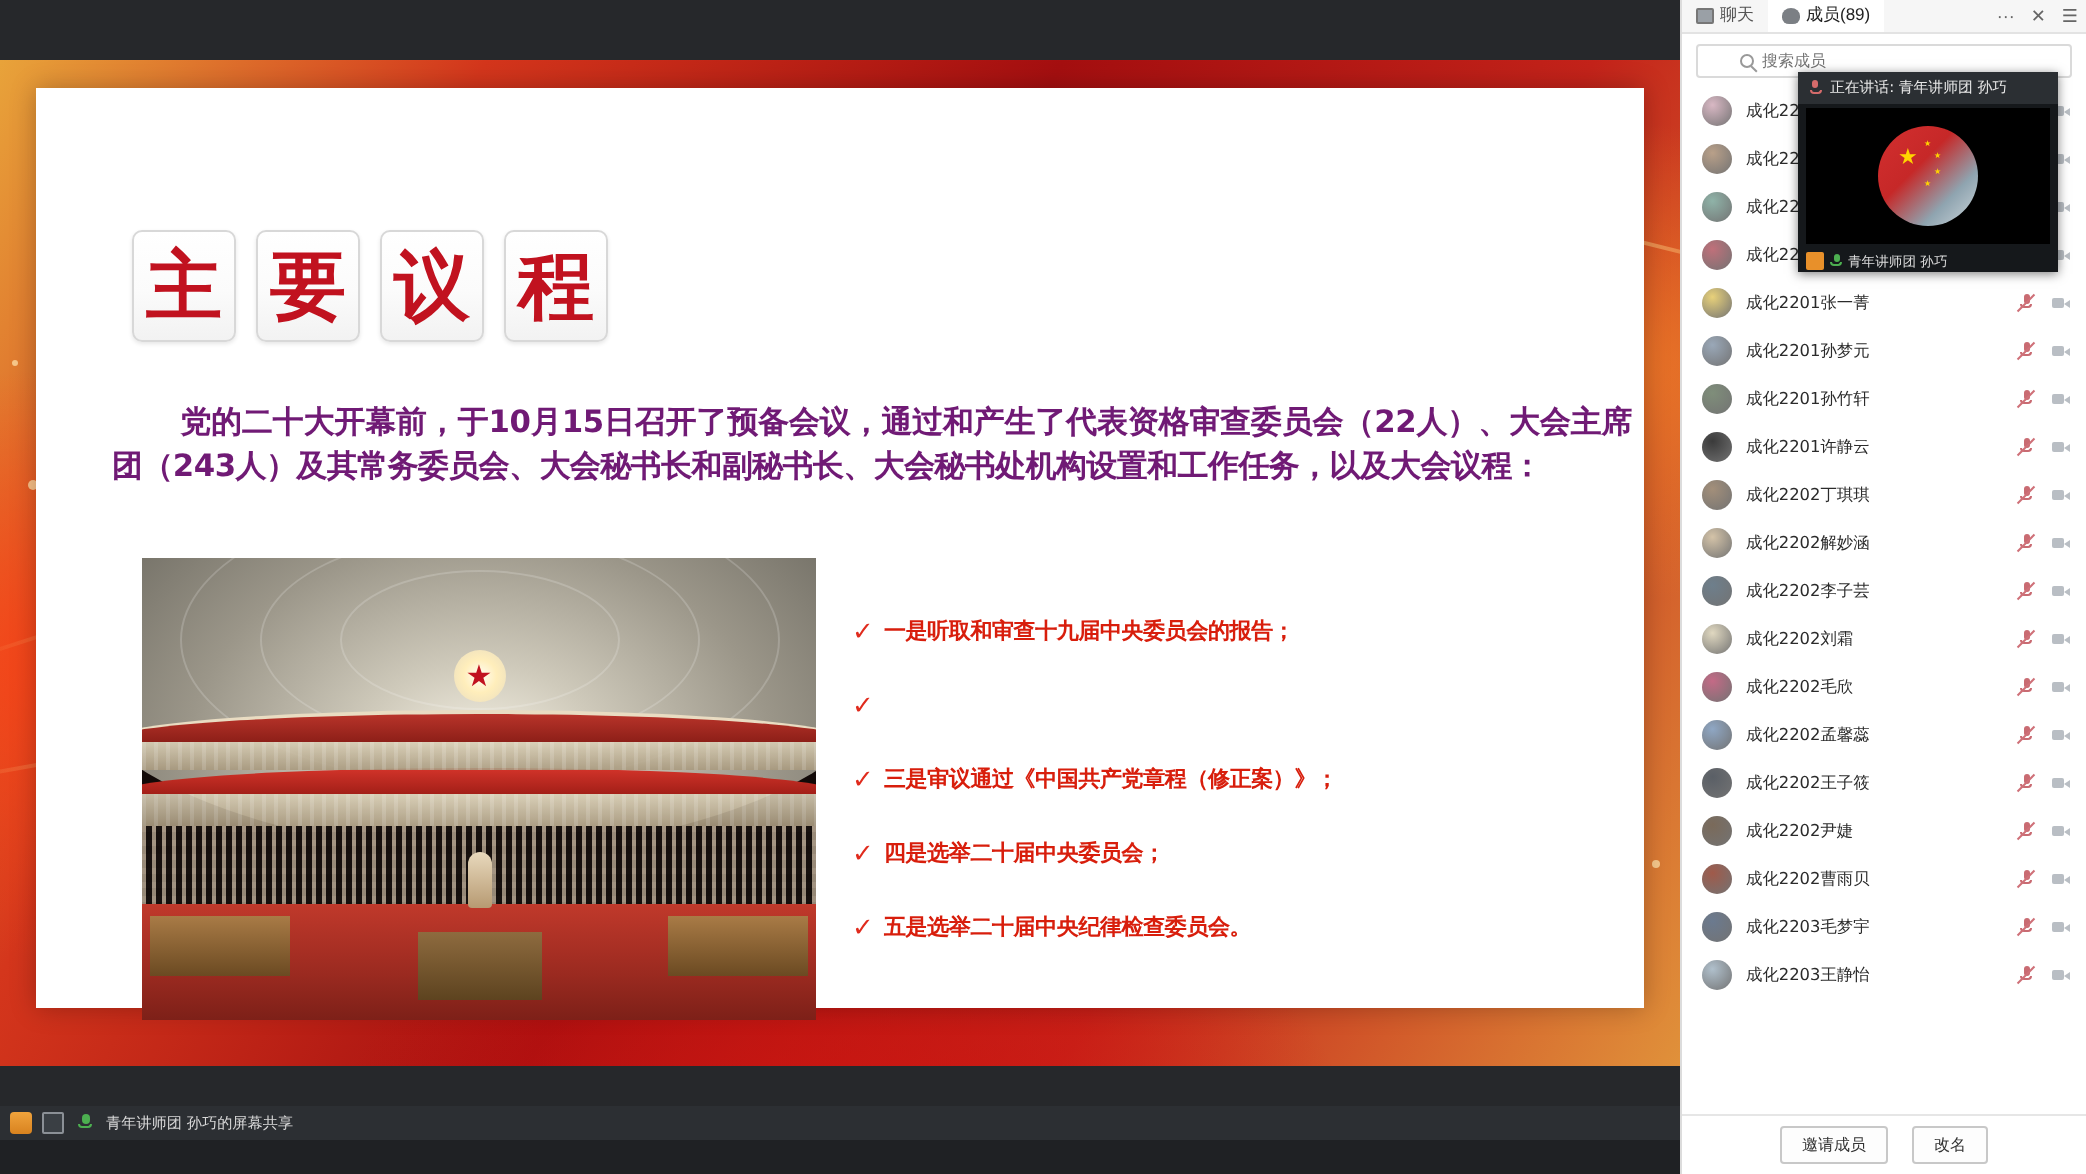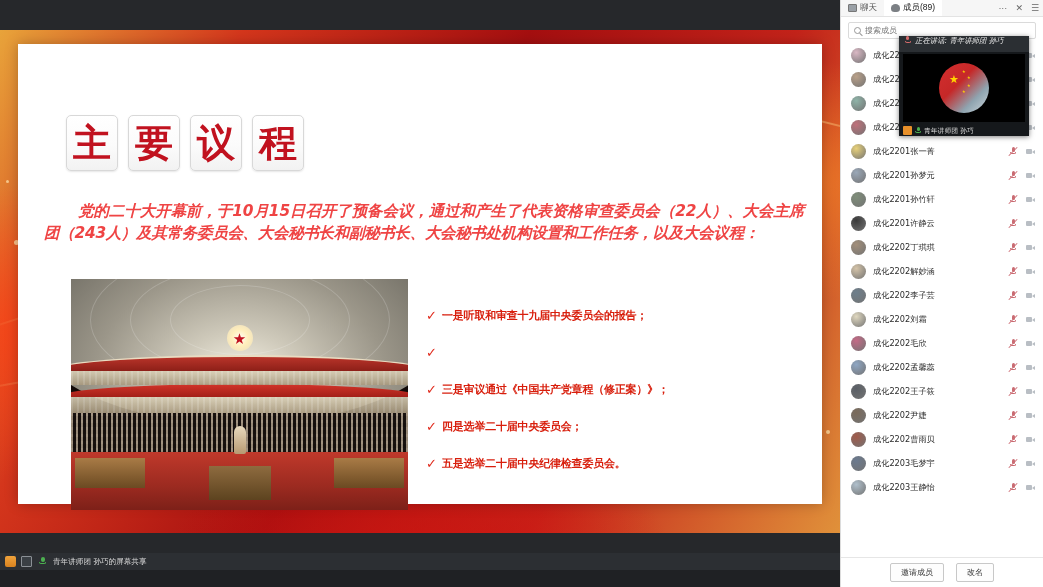--- a/index.html
+++ b/index.html
@@ -163,7 +163,7 @@
   #search-wrap { padding: 5px 7px 4px 7px; background:#fff; }
   #search-box {
     height: 17px; border: 1px solid #dadada; border-radius: 2px;
-    display: flex; align-items: center; gap: 4px; padding: 0 5px; background:#fff;
+    display: flex; align-items: center; gap: 4px; padding: 0 21px; background:#fff;
   }
   #search-box .mag {
     width: 7px; height: 7px; border: 1px solid #999; border-radius: 50%;

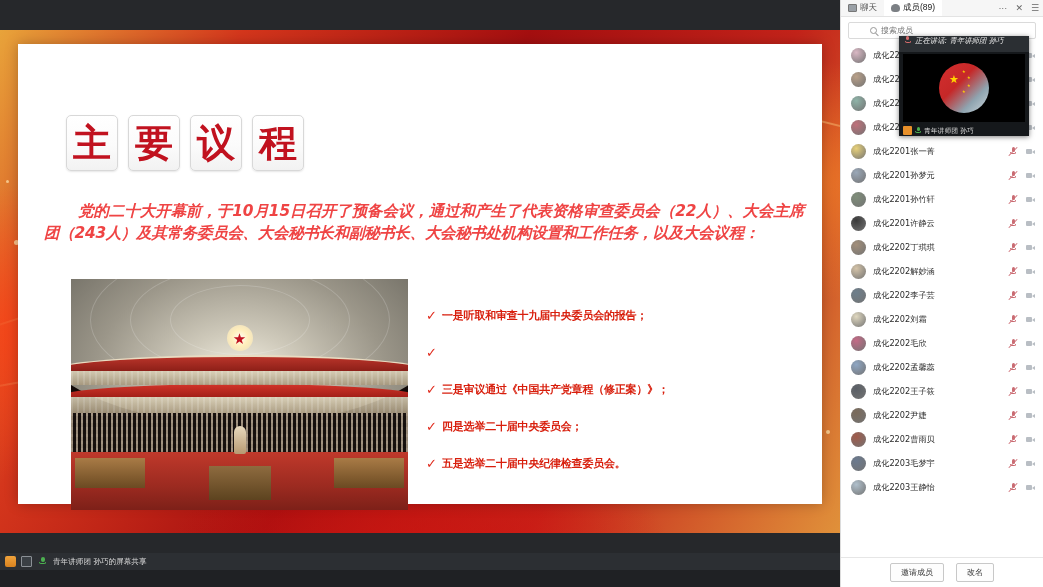--- a/index.html
+++ b/index.html
@@ -226,10 +226,9 @@
     background: #15181b; box-shadow: 0 1px 5px rgba(0,0,0,.5); overflow:hidden;
   }
   #fv-top {
-    height: 16px; display:flex; gap:4px; padding:0 5px;
+    height: 16px; display:flex; align-items:center; gap:4px; padding:0 5px;
     background:#2b2f33; color:#e8e8e8; font-size: 7.4px;
     font-family: "DejaVu Sans","Liberation Sans", sans-serif;
-    font-style: italic;
   }
   #fv-top .mic2 { width:7px;height:8px;position:relative;flex:0 0 7px; }
   #fv-top .mic2 .b { position:absolute;left:2px;top:0;width:3px;height:4px;border-radius:2px;background:#d46b6b; }

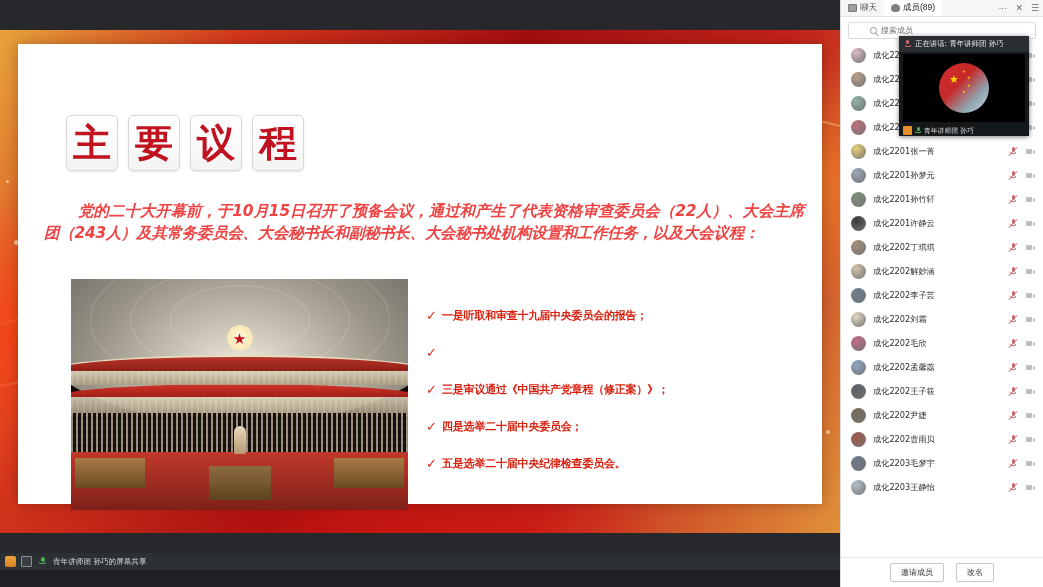--- a/index.html
+++ b/index.html
@@ -55,12 +55,11 @@
 
   
   #para {
-    position: absolute; left: 26px; top: 157px; width: 760px;
+    position: absolute; left: 38px; top: 157px; width: 760px;
     font-size: 15.4px; font-weight: bold; line-height: 1.42;
-    color: #ef4444; text-align: justify;
+    color: #701a75; text-align: justify;
     font-family: "DejaVu Sans", "Liberation Sans", sans-serif;
     letter-spacing: -0.2px;
-    font-style: italic;
   }
   #para .ind { display:inline-block; width: 34px; }
 

